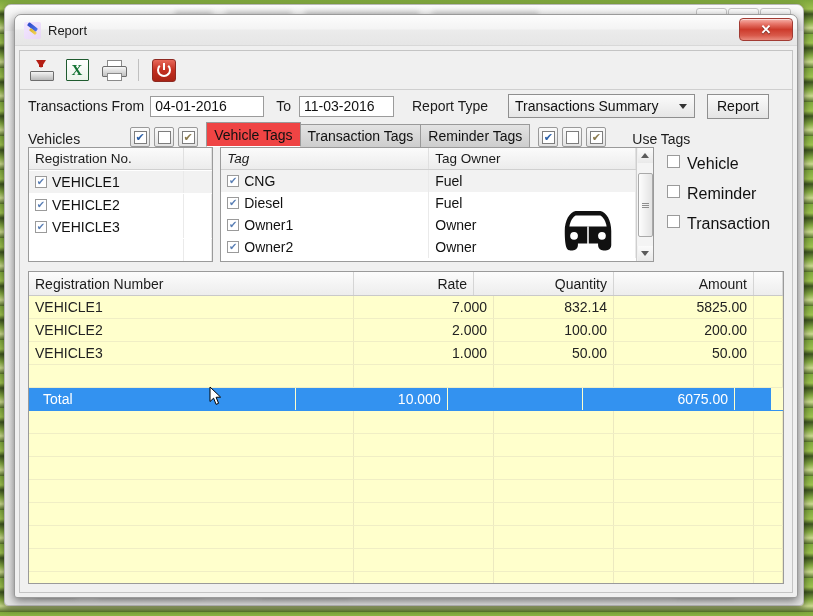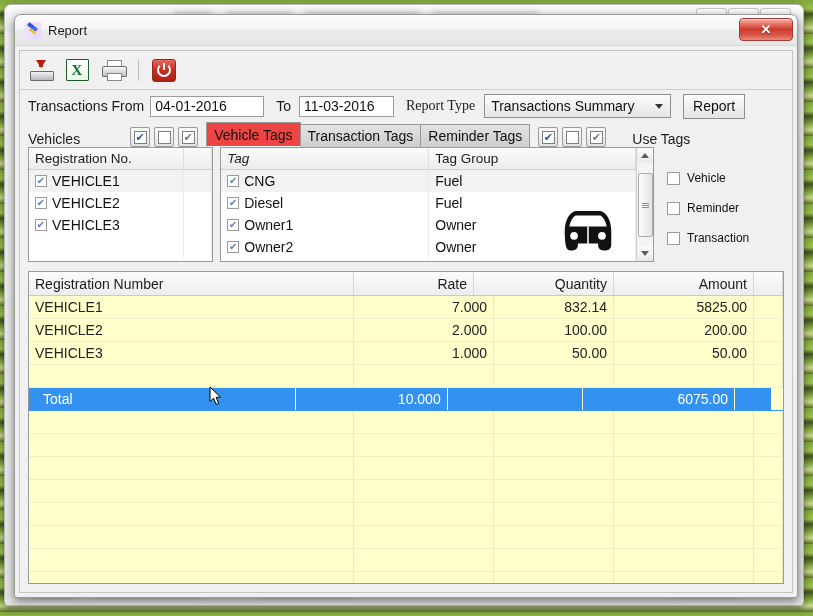--- a/index.html
+++ b/index.html
@@ -380,7 +380,7 @@
       <div class="textbox" style="width:114px;margin-left:6px;">04-01-2016</div>
       <span class="lbl" style="margin-left:12px;">To</span>
       <div class="textbox" style="width:95px;margin-left:8px;">11-03-2016</div>
-      <span class="lbl" style="margin-left:12px;font-family:Liberation Serif, serif;">Report Type</span>
+      <span class="lbl" style="margin-left:18px;">Report Type</span>
       <div class="combo" style="margin-left:9px;">
         <span>Transactions Summary</span>
         <span class="arrow"></span>

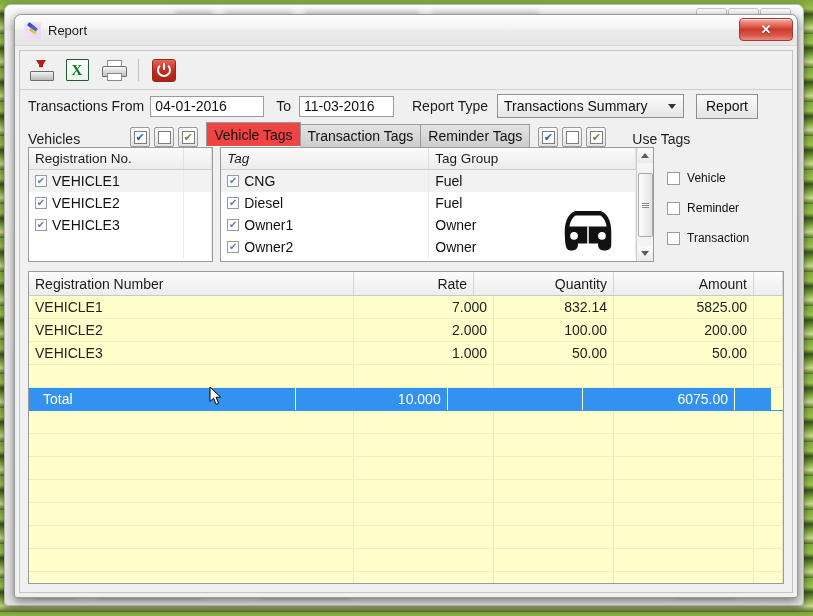--- a/index.html
+++ b/index.html
@@ -381,7 +381,7 @@
       <span class="lbl" style="margin-left:12px;">To</span>
       <div class="textbox" style="width:95px;margin-left:8px;">11-03-2016</div>
       <span class="lbl" style="margin-left:18px;">Report Type</span>
-      <div class="combo" style="margin-left:9px;">
+      <div class="combo" style="margin-left:20px;">
         <span>Transactions Summary</span>
         <span class="arrow"></span>
       </div>

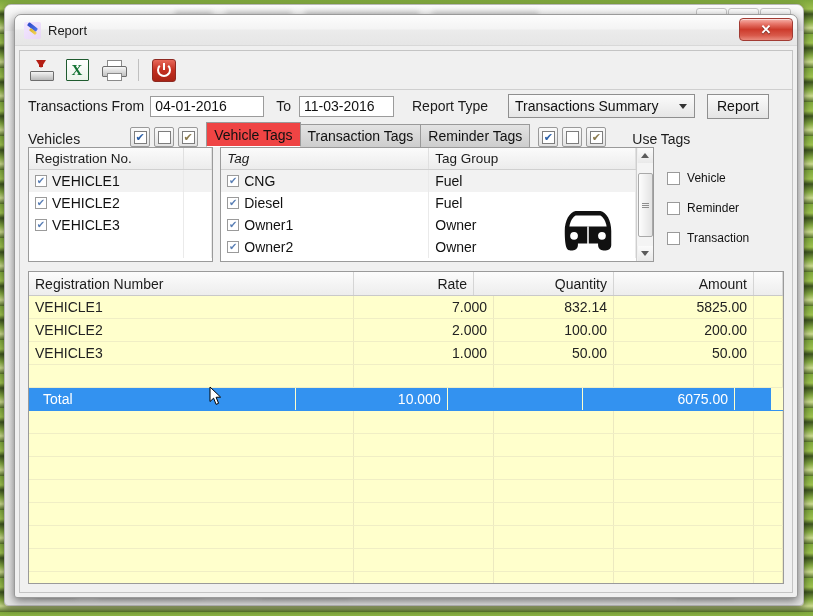--- a/index.html
+++ b/index.html
@@ -418,7 +418,7 @@
 
     <div id="lists-row">
 
-      <div class="grid-panel" style="width:190px;">
+      <div class="grid-panel" style="width:190px;justify-content:space-between;">
         <div class="grid-head">
           <div class="hc" style="width:155px;">Registration No.</div>
           <div class="hc" style="flex:1;"></div>

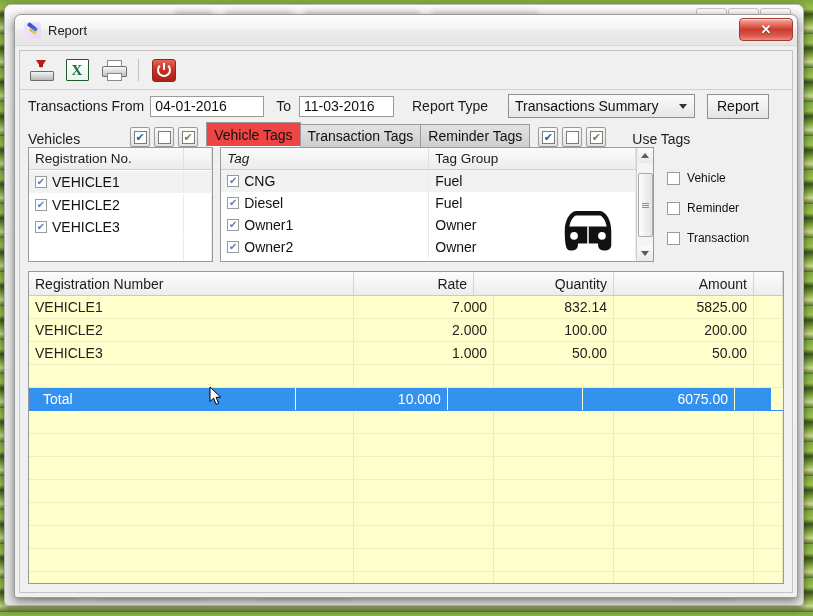--- a/index.html
+++ b/index.html
@@ -455,7 +455,7 @@
           <div style="flex:1;display:flex;flex-direction:column;">
             <div class="grid-head">
               <div class="hc" style="width:208px;font-style:italic;">Tag</div>
-              <div class="hc" style="flex:1;">Tag Group</div>
+              <div class="hc" style="flex:1;">Tag Owner</div>
             </div>
             <div class="grid-row alt">
               <div class="grid-cell" style="width:208px;">

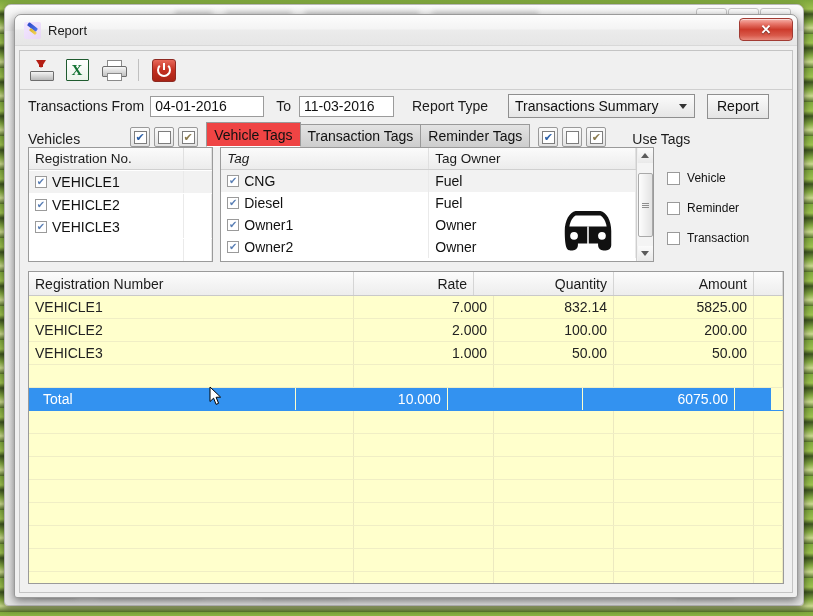--- a/index.html
+++ b/index.html
@@ -290,7 +290,7 @@
   }
   
   #use-tags{width:120px;padding-left:6px;padding-top:8px;}
-  .utrow{display:flex;align-items:flex-end;height:30px;font-size:12px;color:#111;}
+  .utrow{display:flex;align-items:flex-start;height:30px;font-size:16px;color:#111;}
   .utrow .cbx{width:13px;height:13px;flex:0 0 13px;margin-right:7px;}
   
   #results-wrap{

